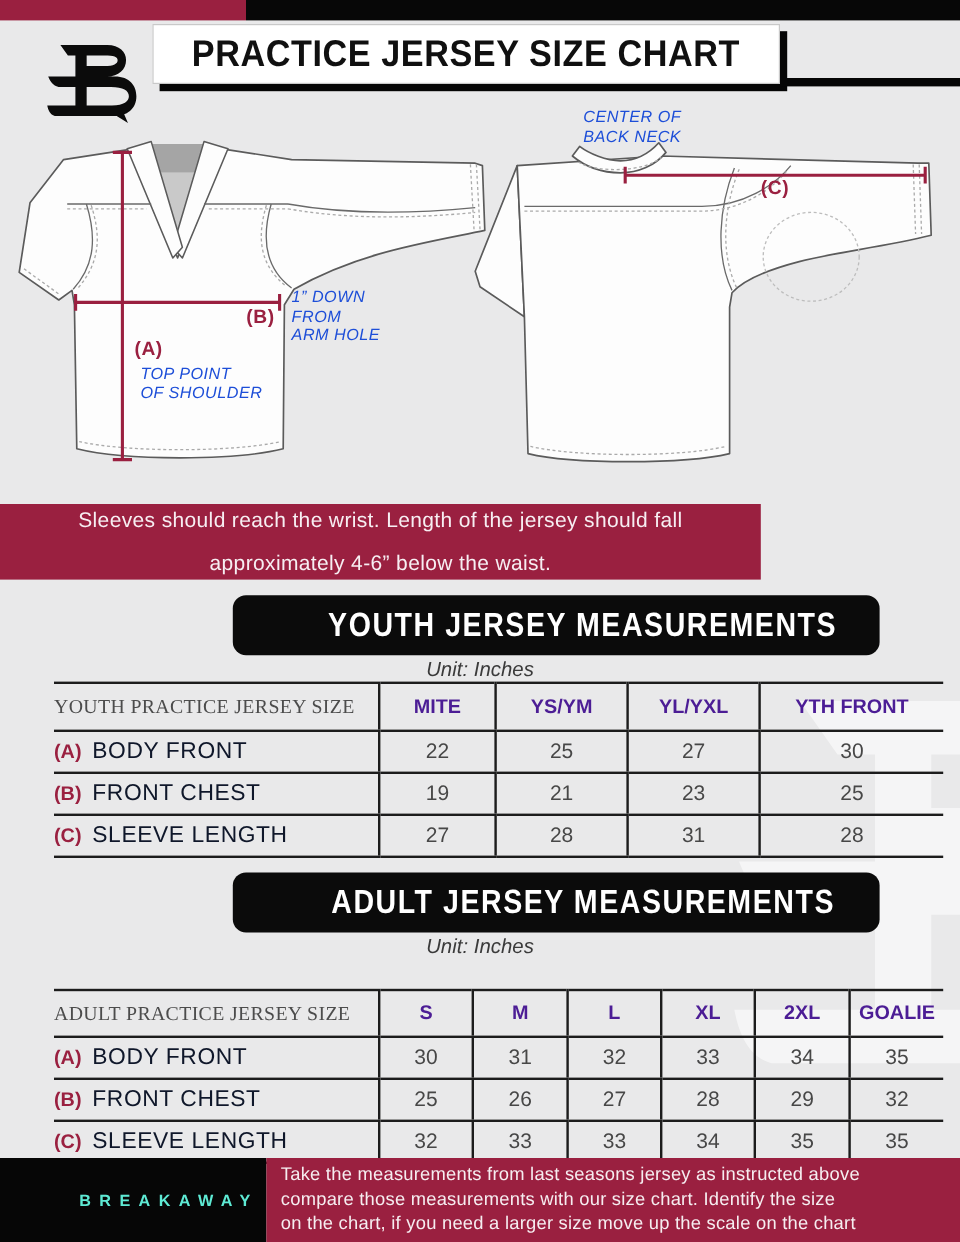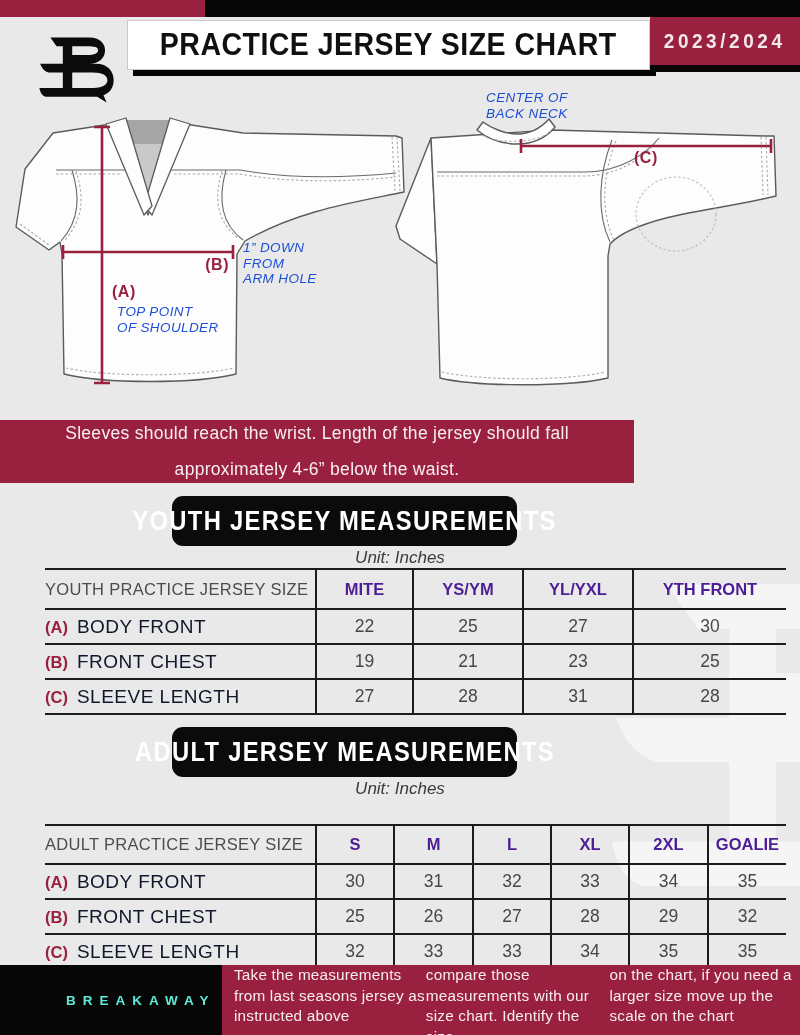--- a/index.html
+++ b/index.html
@@ -103,9 +103,6 @@
   </svg>
   <div class="abs title-box">
     <span>PRACTICE JERSEY SIZE CHART</span>
-  </div>
-  <div class="abs year-box">
-    <span>2023/2024</span>
   </div>
   <div class="abs year-under"></div>
 

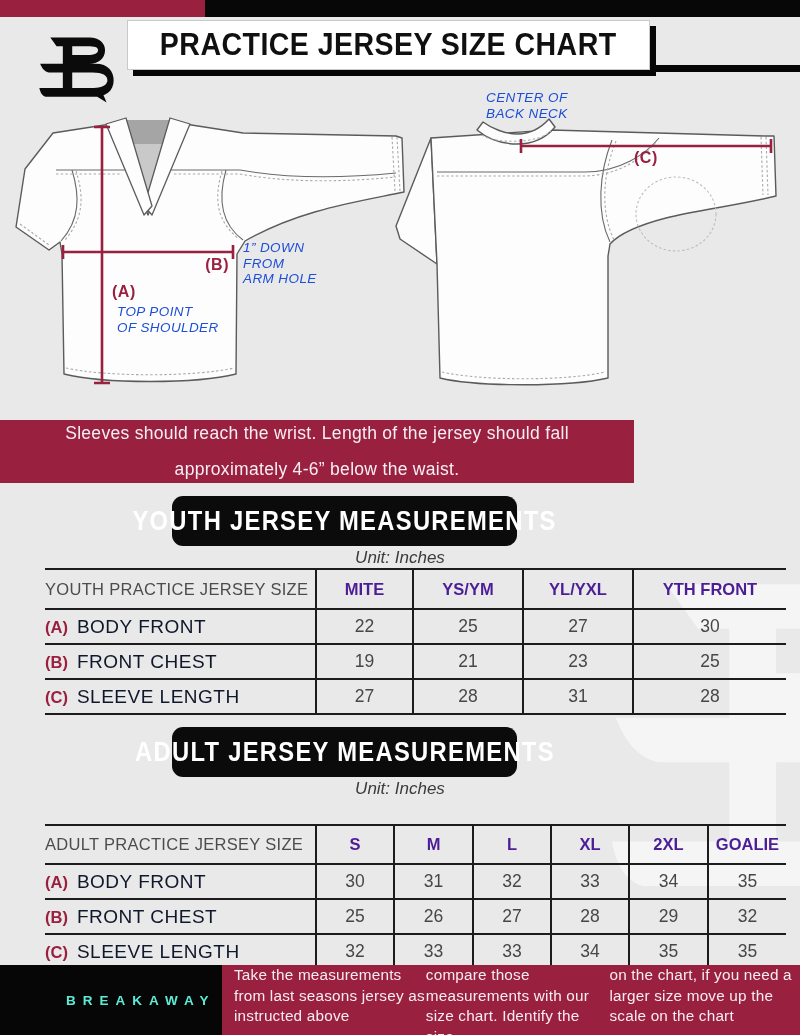--- a/index.html
+++ b/index.html
@@ -38,8 +38,8 @@
   .banner span{color:#f7eef2;font-size:17.5px;line-height:27px;letter-spacing:.3px;}
 
   
-  .pill{left:172px;width:345px;height:50px;background:#0b0b0b;border-radius:11px;
-        display:flex;align-items:center;justify-content:center;}
+  .pill{left:194px;width:495px;height:50px;background:#0b0b0b;border-radius:11px;
+        display:flex;align-items:center;justify-content:center;padding-left:44px;}
   .pill span{color:#ffffff;font-size:28px;font-weight:700;letter-spacing:1.5px;
              transform:scaleX(.85);white-space:nowrap;}
   .pill-youth{top:496px;}

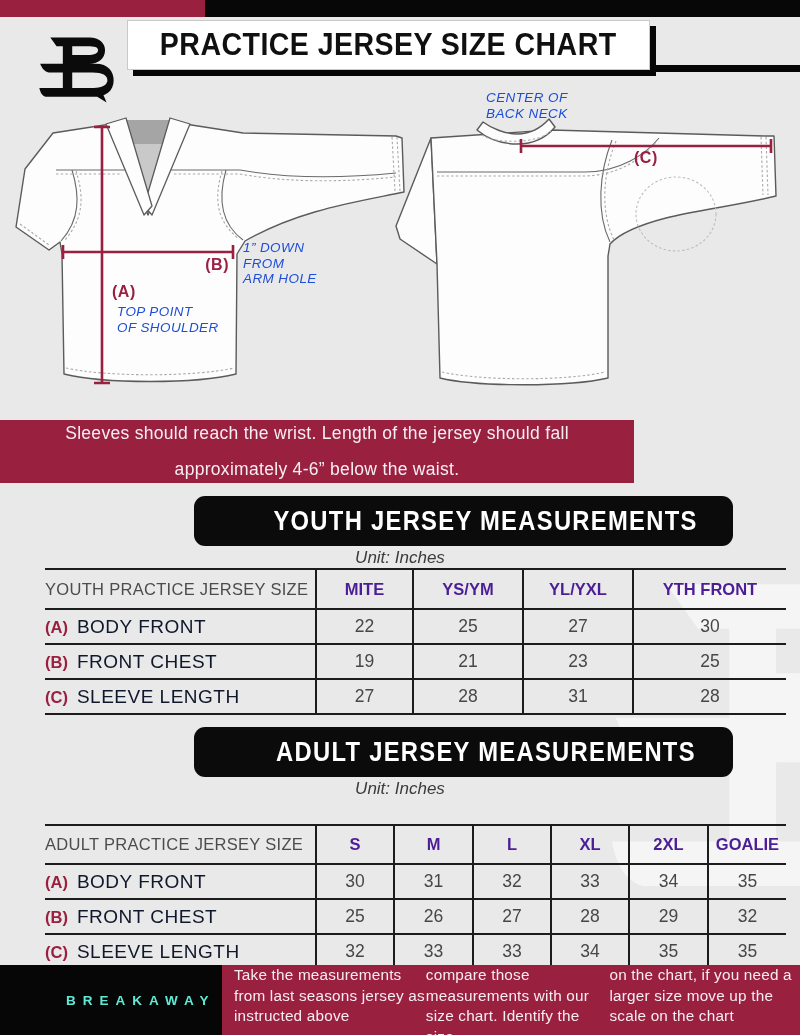--- a/index.html
+++ b/index.html
@@ -55,7 +55,7 @@
   td.vline{border-left:2px solid #1c1c1c;}
   .t-youth{top:568px;}
   .t-adult{top:824px;}
-  td.lbl-head{font-size:16.5px;color:#4c4c4c;letter-spacing:.3px;padding-left:12px;}
+  td.lbl-head{font-size:16.5px;color:#4c4c4c;letter-spacing:.3px;padding-left:12px;font-family:Liberation Serif, serif;}
   td.col-head{text-align:center;font-weight:700;font-size:16.5px;color:#4c1d95;}
   td.row-lbl{padding-left:46px;}
   .key{color:#9a2040;font-weight:700;font-size:16.5px;}

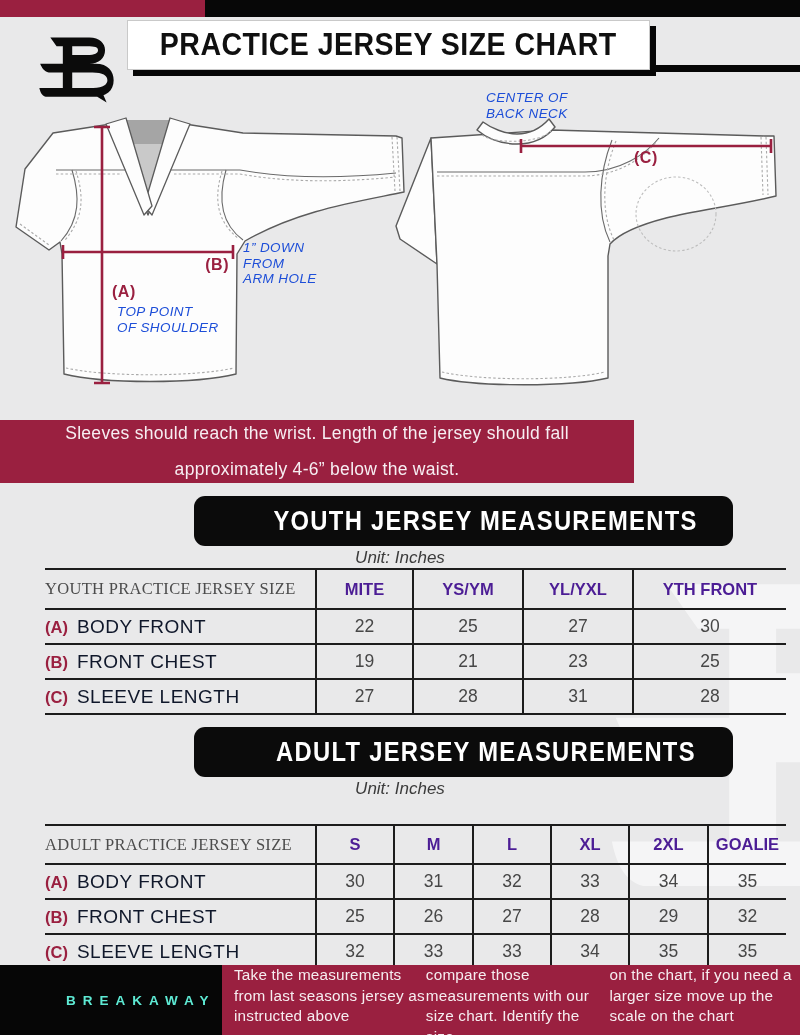--- a/index.html
+++ b/index.html
@@ -67,7 +67,7 @@
                 display:flex;align-items:center;}
   .brand-text{color:#5eead4;font-size:13.5px;font-weight:700;letter-spacing:7px;margin-left:8px;}
   .footer-maroon{left:222px;top:965px;width:578px;height:70px;background:#9a2040;
-                 display:flex;flex-direction:row;justify-content:center;padding-left:12px;
+                 display:flex;flex-direction:column;justify-content:center;padding-left:12px;
                  box-sizing:border-box;}
   .footer-maroon span{color:#f6edf0;font-size:15.3px;line-height:20.5px;letter-spacing:.2px;}
 </style>

